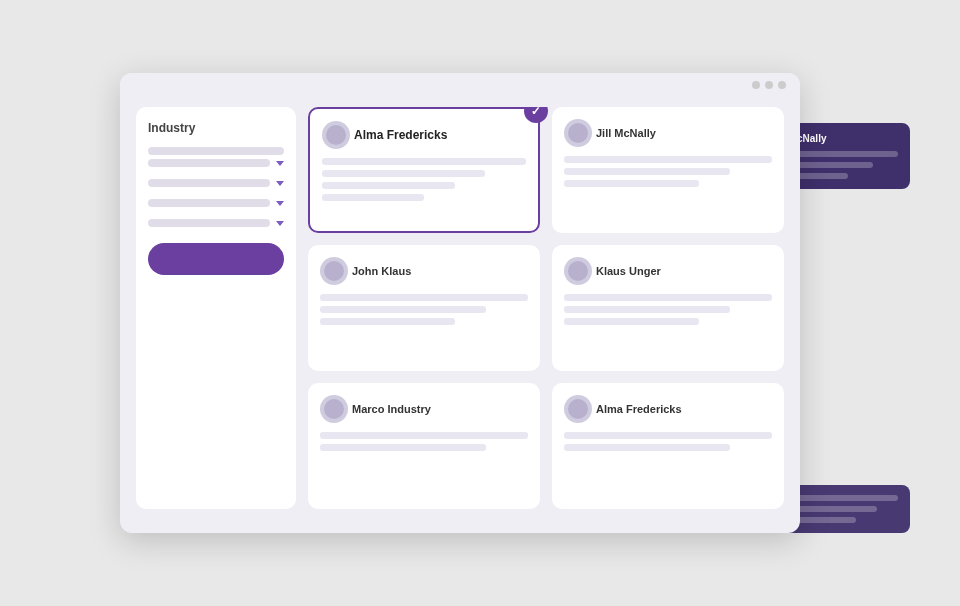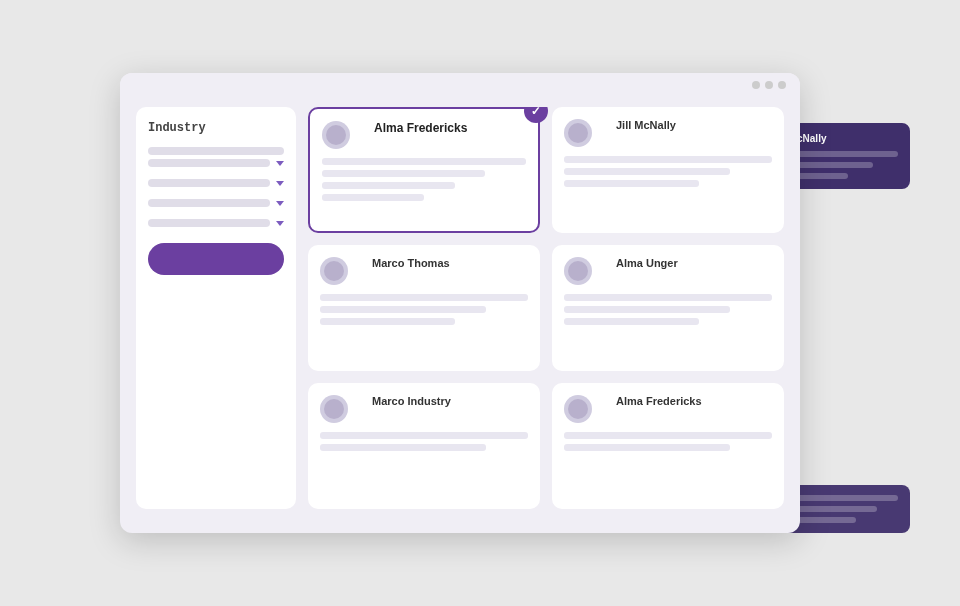--- a/index.html
+++ b/index.html
@@ -76,7 +76,6 @@
       font-weight: 600;
       color: #444;
       margin-bottom: 4px;
-      font-family: Liberation Mono, monospace;
     }
 
     .filter-bar {

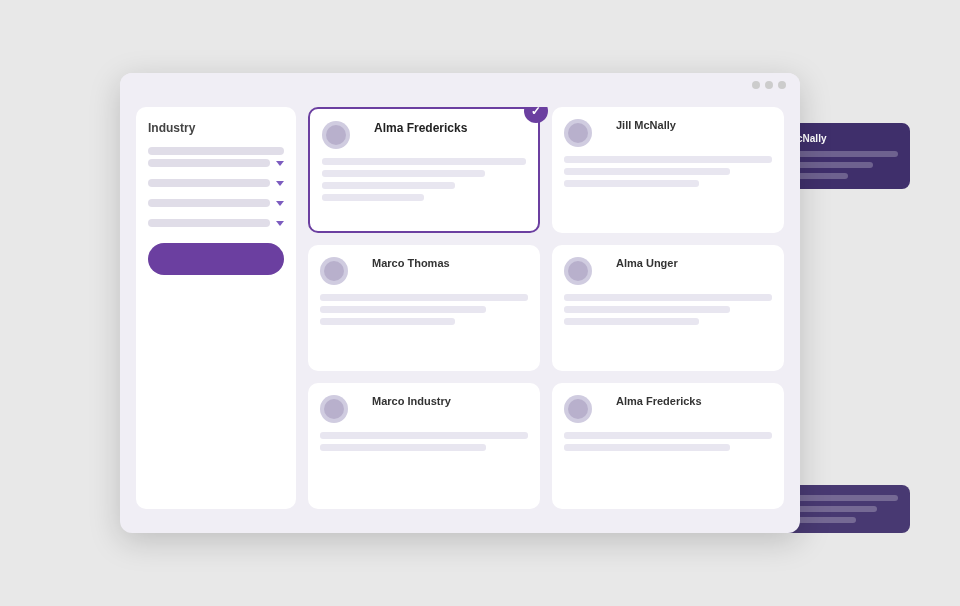--- a/index.html
+++ b/index.html
@@ -151,8 +151,8 @@
 
     .card-header {
       display: flex;
-      align-items: flex-start;
-      gap: 24px;
+      align-items: center;
+      gap: 4px;
       margin-bottom: 4px;
     }
 

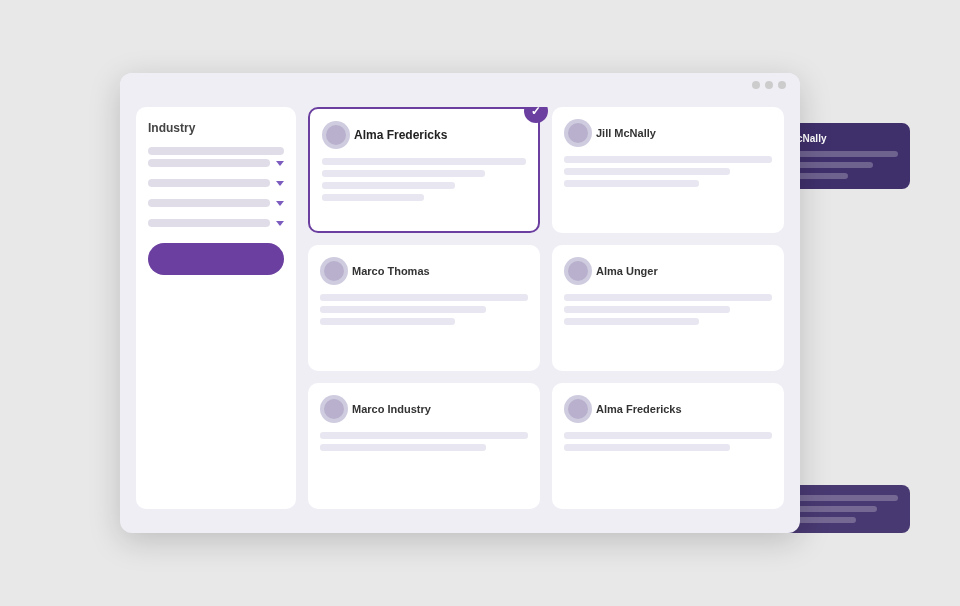--- a/index.html
+++ b/index.html
@@ -358,7 +358,7 @@
             <div class="avatar">
               <div class="avatar-inner"></div>
             </div>
-            <span class="card-name">Marco Thomas</span>
+            <span class="card-name">John Klaus</span>
           </div>
           <div class="card-line"></div>
           <div class="card-line medium"></div>

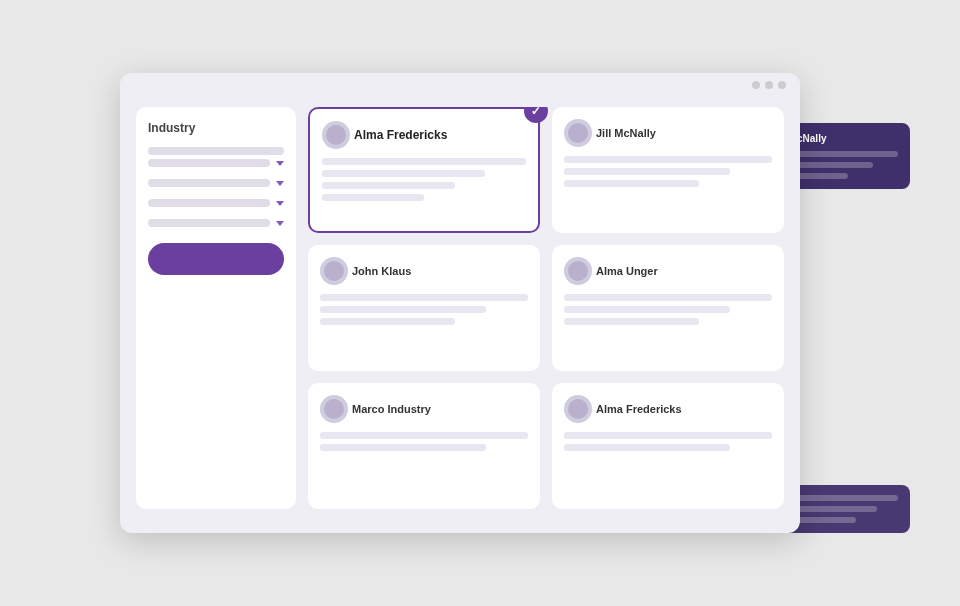--- a/index.html
+++ b/index.html
@@ -370,7 +370,7 @@
             <div class="avatar">
               <div class="avatar-inner"></div>
             </div>
-            <span class="card-name">Alma Unger</span>
+            <span class="card-name">Klaus Unger</span>
           </div>
           <div class="card-line"></div>
           <div class="card-line medium"></div>

